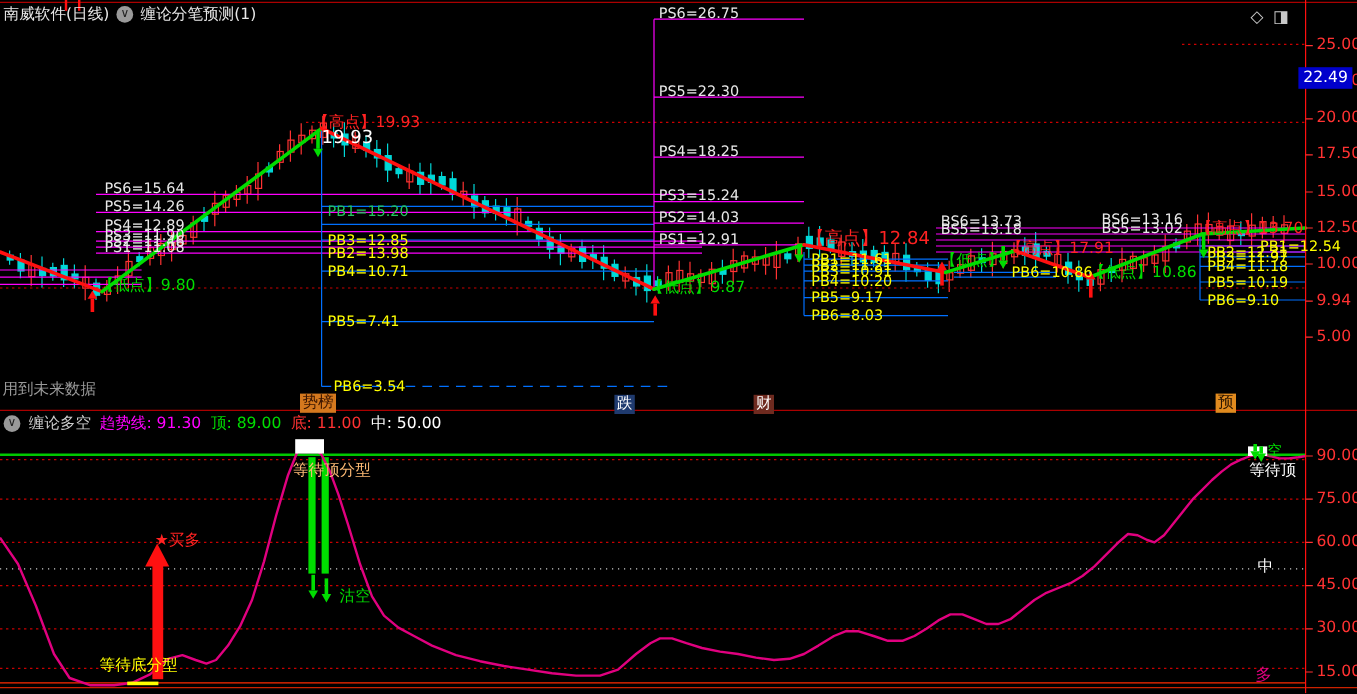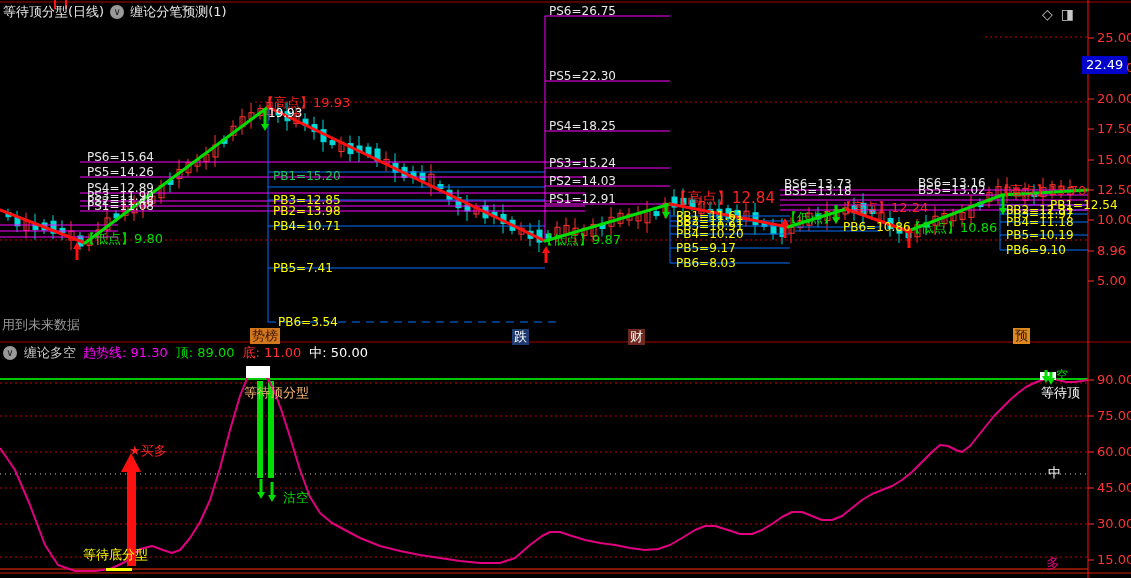--- a/index.html
+++ b/index.html
@@ -383,7 +383,7 @@
     </svg>
 
   <div class="titlebar">
-    <span>等待顶分型(日线)</span>
+    <span>南威软件(日线)</span>
     <span class="circle-icon">∨</span>
     <span>缠论分笔预测(1)</span>
   </div>

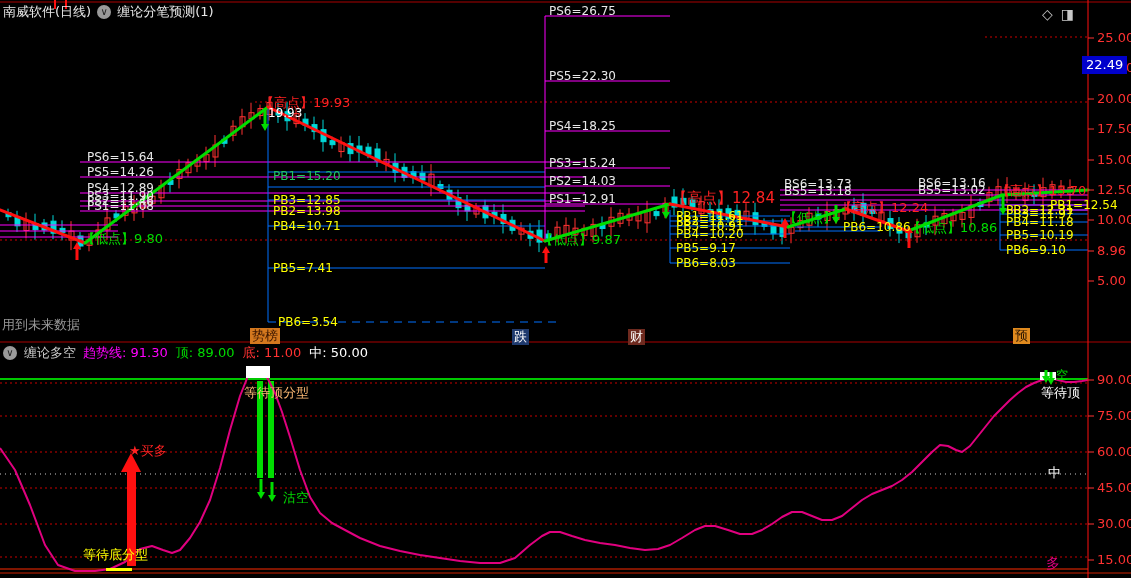--- a/index.html
+++ b/index.html
@@ -455,7 +455,7 @@
     <div class="lbl" style="left: 918px; top: 184px; color: rgb(232, 232, 232);">BS5=13.02</div>
     <div class="lbl" style="left: 843px; top: 221px; color: rgb(255, 255, 0);">PB6=10.86</div>
     <div class="lbl" style="left: 261px; top: 96px; color: rgb(255, 34, 34); font-size: 13px;">【高点】19.93</div>
-    <div class="lbl" style="left: 268px; top: 107px; color: rgb(255, 255, 255); font-size: 12px;">19.93</div>
+    <div class="lbl" style="left: 268px; top: 107px; color: rgb(255, 255, 255); font-size: 15px;">19.93</div>
     <div class="lbl" style="left: 672px; top: 191px; color: rgb(255, 34, 34); font-size: 15px;">【高点】12.84</div>
     <div class="lbl" style="left: 839px; top: 201px; color: rgb(255, 34, 34); font-size: 13px;">【高点】12.24</div>
     <div class="lbl" style="left: 997px; top: 184px; color: rgb(255, 34, 34); font-size: 13px;">【高点】13.70</div>

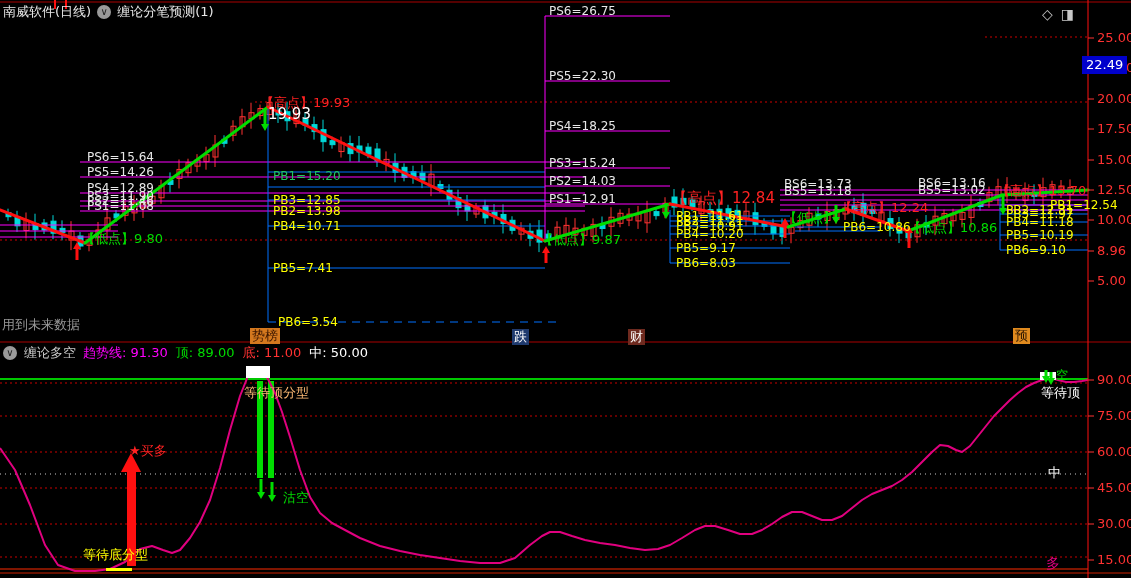--- a/index.html
+++ b/index.html
@@ -457,7 +457,7 @@
     <div class="lbl" style="left: 261px; top: 96px; color: rgb(255, 34, 34); font-size: 13px;">【高点】19.93</div>
     <div class="lbl" style="left: 268px; top: 107px; color: rgb(255, 255, 255); font-size: 15px;">19.93</div>
     <div class="lbl" style="left: 672px; top: 191px; color: rgb(255, 34, 34); font-size: 15px;">【高点】12.84</div>
-    <div class="lbl" style="left: 839px; top: 201px; color: rgb(255, 34, 34); font-size: 13px;">【高点】12.24</div>
+    <div class="lbl" style="left: 839px; top: 201px; color: rgb(255, 34, 34); font-size: 13px;">【高点】17.91</div>
     <div class="lbl" style="left: 997px; top: 184px; color: rgb(255, 34, 34); font-size: 13px;">【高点】13.70</div>
     <div class="lbl" style="left: 82px; top: 232px; color: rgb(0, 221, 0); font-size: 13px;">【低点】9.80</div>
     <div class="lbl" style="left: 540px; top: 233px; color: rgb(0, 221, 0); font-size: 13px;">【低点】9.87</div>

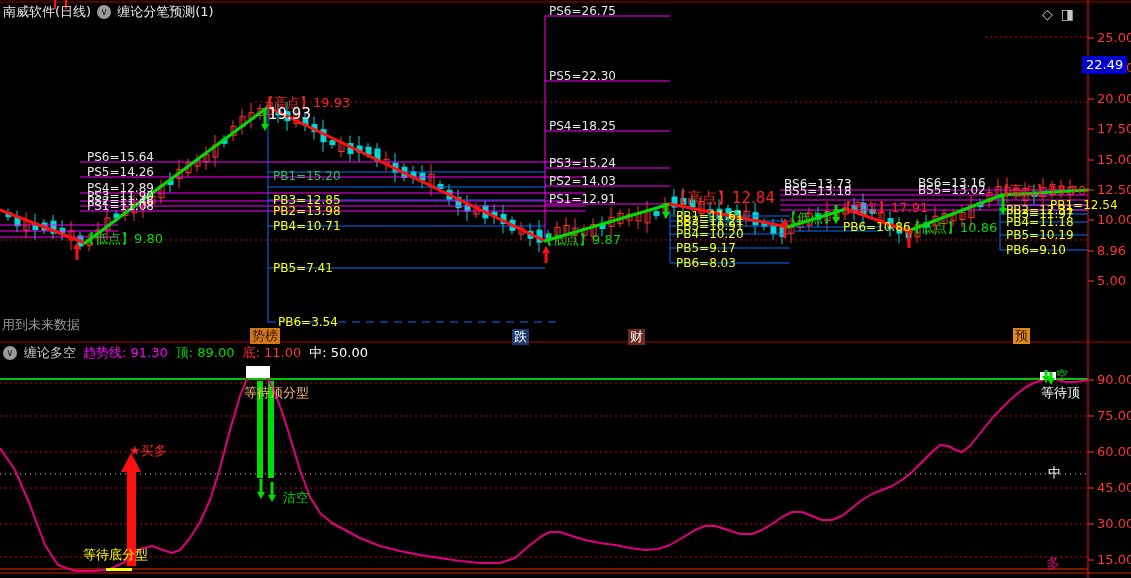--- a/index.html
+++ b/index.html
@@ -411,7 +411,7 @@
     <div class="axis-lbl" style="left: 1097px; top: 152px; color: rgb(255, 50, 50);">15.00</div>
     <div class="axis-lbl" style="left: 1097px; top: 182px; color: rgb(255, 50, 50);">12.50</div>
     <div class="axis-lbl" style="left: 1097px; top: 212px; color: rgb(255, 50, 50);">10.00</div>
-    <div class="axis-lbl" style="left: 1097px; top: 243px; color: rgb(255, 50, 50);">8.96</div>
+    <div class="axis-lbl" style="left: 1097px; top: 243px; color: rgb(255, 50, 50);">9.94</div>
     <div class="axis-lbl" style="left: 1097px; top: 273px; color: rgb(255, 50, 50);">5.00</div>
     <div class="axis-lbl" style="left: 1097px; top: 372px; color: rgb(255, 50, 50);">90.00</div>
     <div class="axis-lbl" style="left: 1097px; top: 408px; color: rgb(255, 50, 50);">75.00</div>

